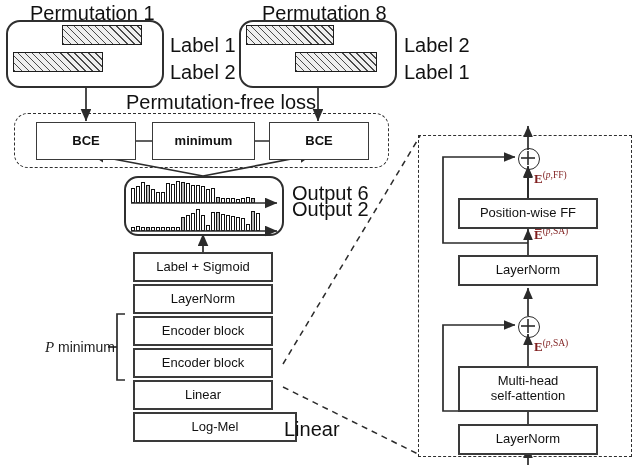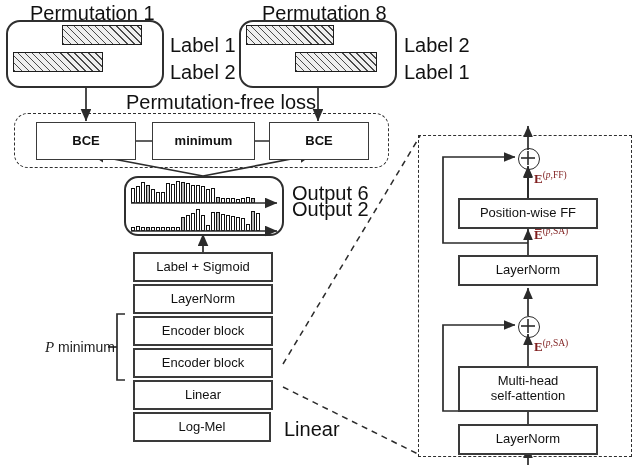--- a/index.html
+++ b/index.html
@@ -220,7 +220,7 @@
 <div class="node" style="left:133px;top:316px;width:140px;height:30px;">Encoder block</div>
 <div class="node" style="left:133px;top:348px;width:140px;height:30px;">Encoder block</div>
 <div class="node" style="left:133px;top:380px;width:140px;height:30px;">Linear</div>
-<div class="node" style="left:133px;top:412px;width:138px;height:30px;">Log-Mel</div>
+<div class="node" style="left:133px;top:412px;width:164px;height:30px;">Log-Mel</div>
 
 <svg class="ov" viewBox="0 0 640 465">
   <g stroke="#2b2b2b" stroke-width="1.7" fill="none">

